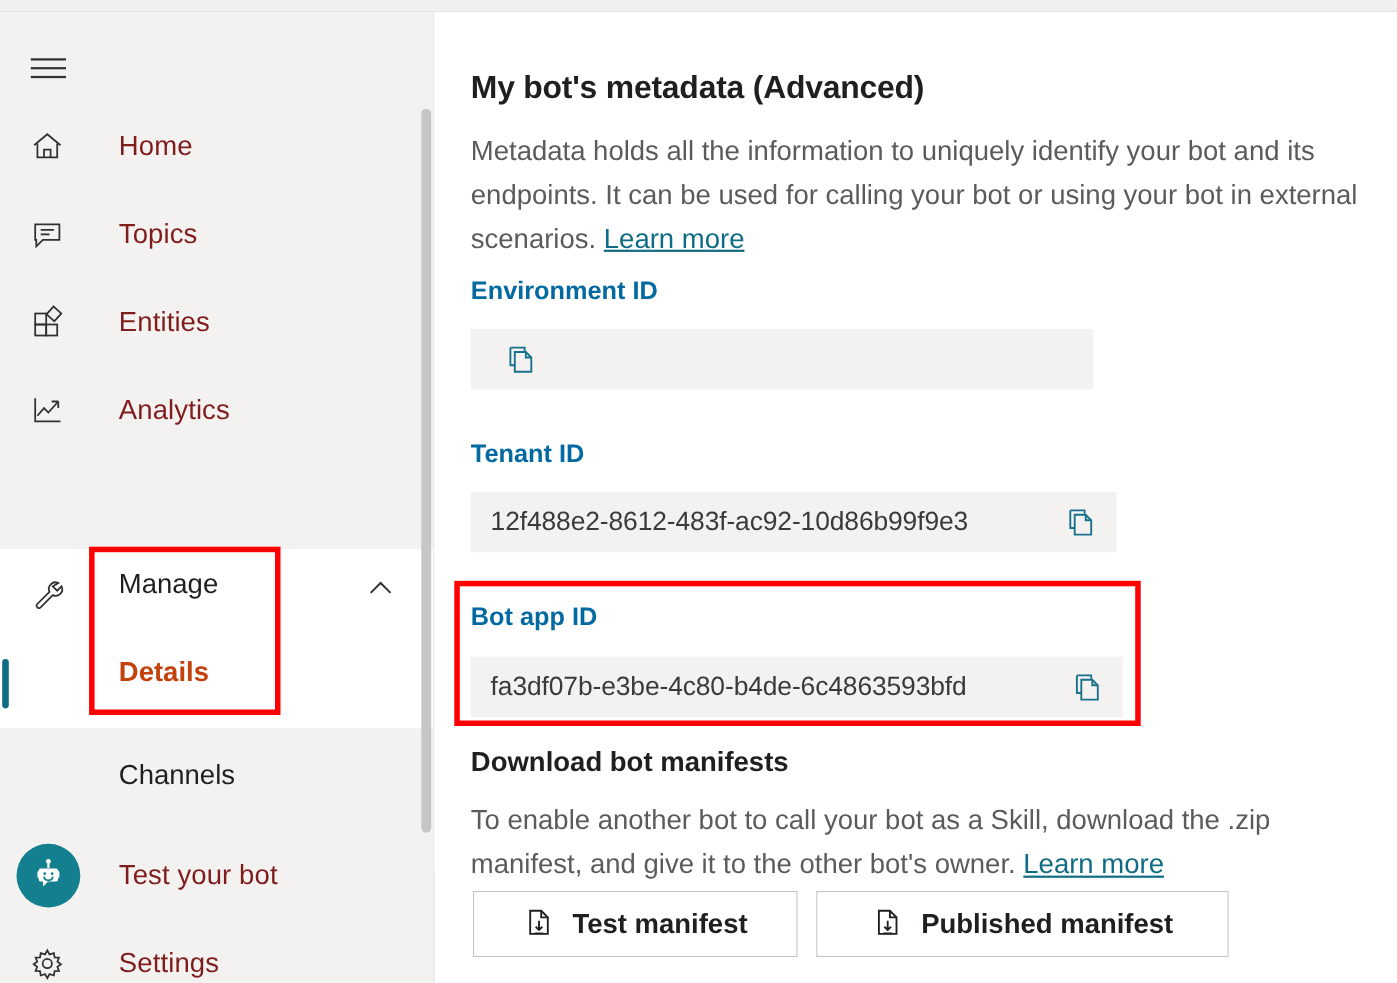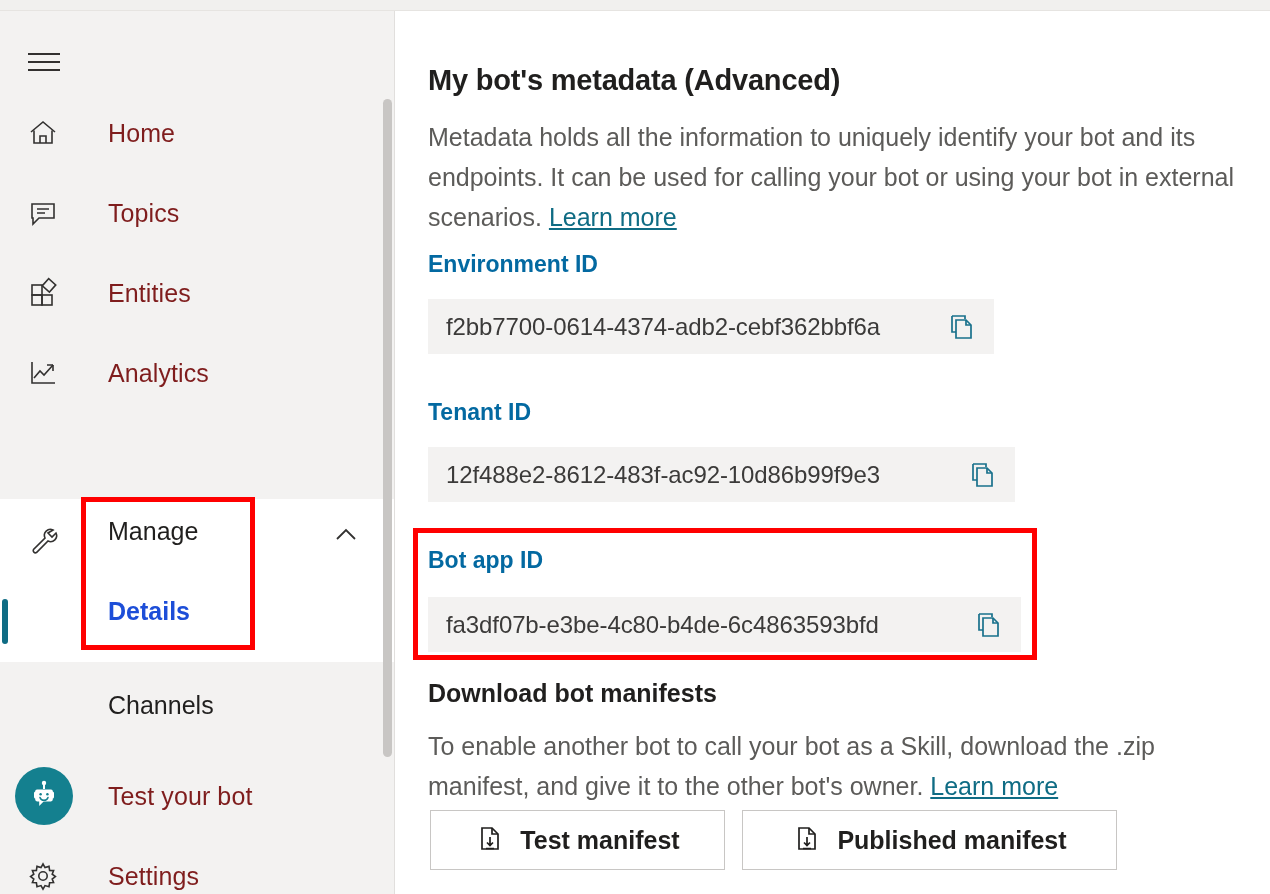--- a/index.html
+++ b/index.html
@@ -443,7 +443,6 @@
 
     <div class="field-label" style="top:240px">Environment ID</div>
     <div class="field-box" style="top:288px; width:566px">
-      <span class="field-value">f2bb7700-0614-4374-adb2-cebf362bbf6a</span>
       <span class="copy-btn">
         <svg width="30" height="30" viewBox="0 0 30 30" fill="none" stroke="#18718c" stroke-width="1.7">
           <path d="M4 4 H17 V7 M4 4 V20 H8"></path>

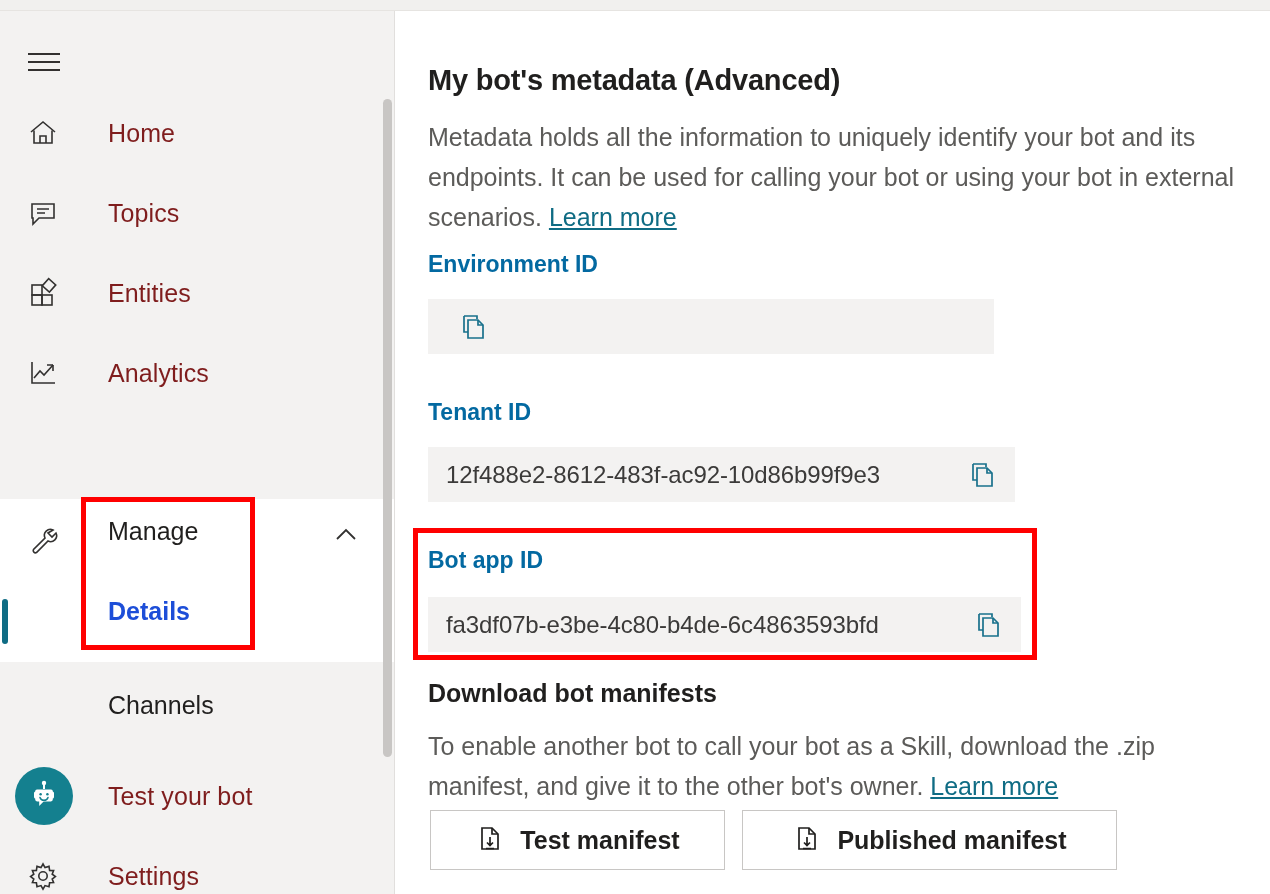--- a/index.html
+++ b/index.html
@@ -142,7 +142,7 @@
     left: 108px; top: 16px;
     font-size: 25px;
     font-weight: 700;
-    color: #1d4ed8;
+    color: #c2410c;
     white-space: nowrap;
   }
 

